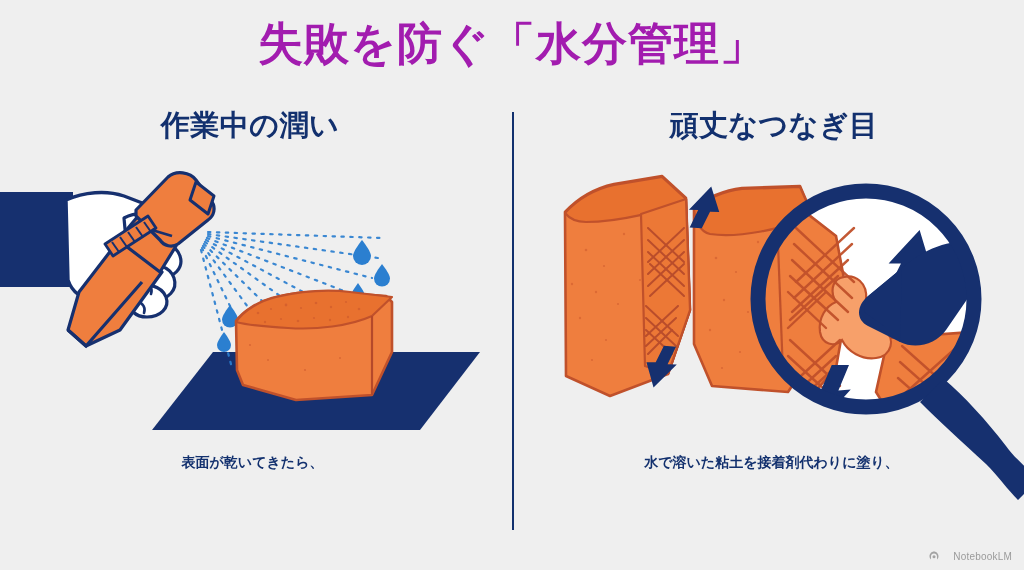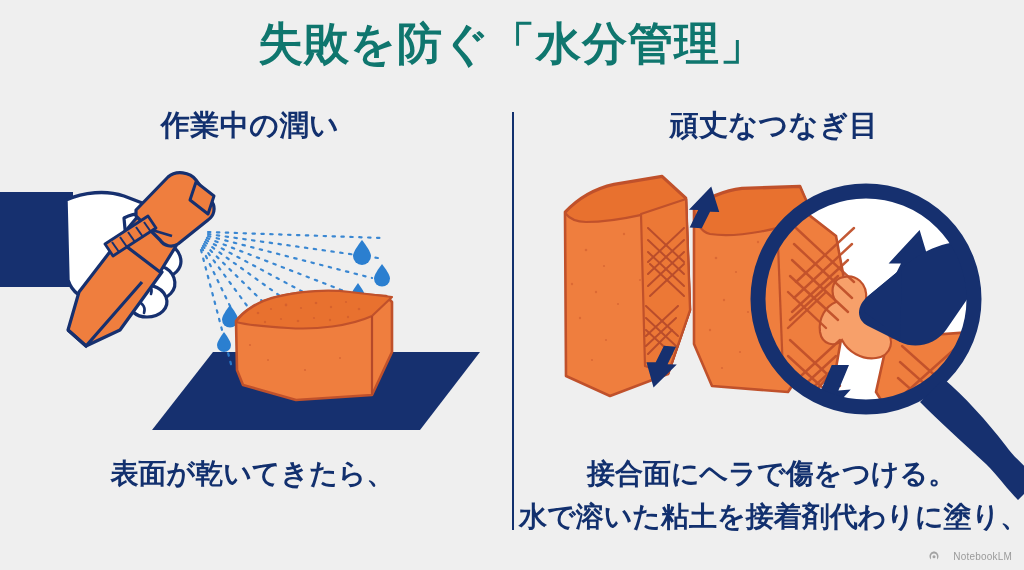--- a/index.html
+++ b/index.html
@@ -28,7 +28,7 @@
     text-align: center;
     font-size: 45px;
     font-weight: bold;
-    color: #0f766e;
+    color: #a21caf;
     letter-spacing: 1px;
     line-height: 1.15;
     white-space: nowrap;

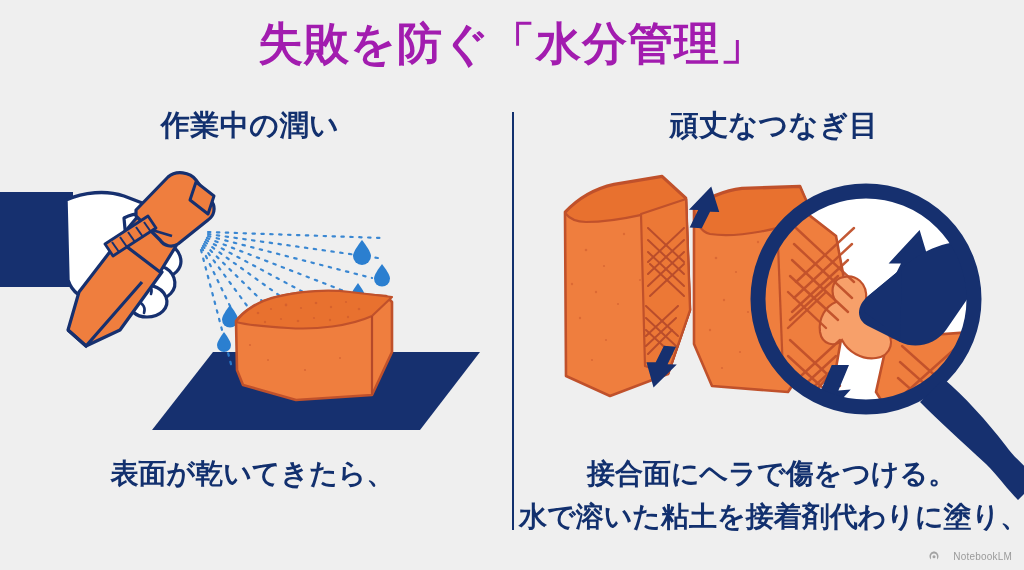--- a/index.html
+++ b/index.html
@@ -61,7 +61,7 @@
   }
   .caption {
     position: absolute;
-    font-size: 28px;
+    font-size: 14px;
     font-weight: bold;
     color: #12306e;
     text-align: center;

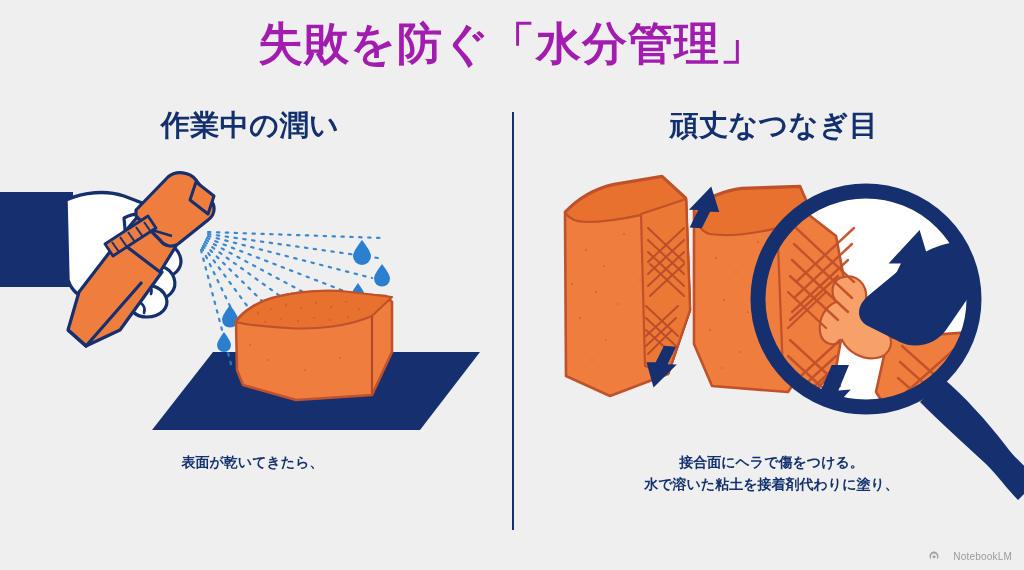--- a/index.html
+++ b/index.html
@@ -372,7 +372,6 @@
   </div>
 
   <div class="caption" id="caption-right">
-    <span class="caption-line">接合面にヘラで傷をつける。</span>
     <span class="caption-line">水で溶いた粘土を接着剤代わりに塗り、</span>
   </div>
 

